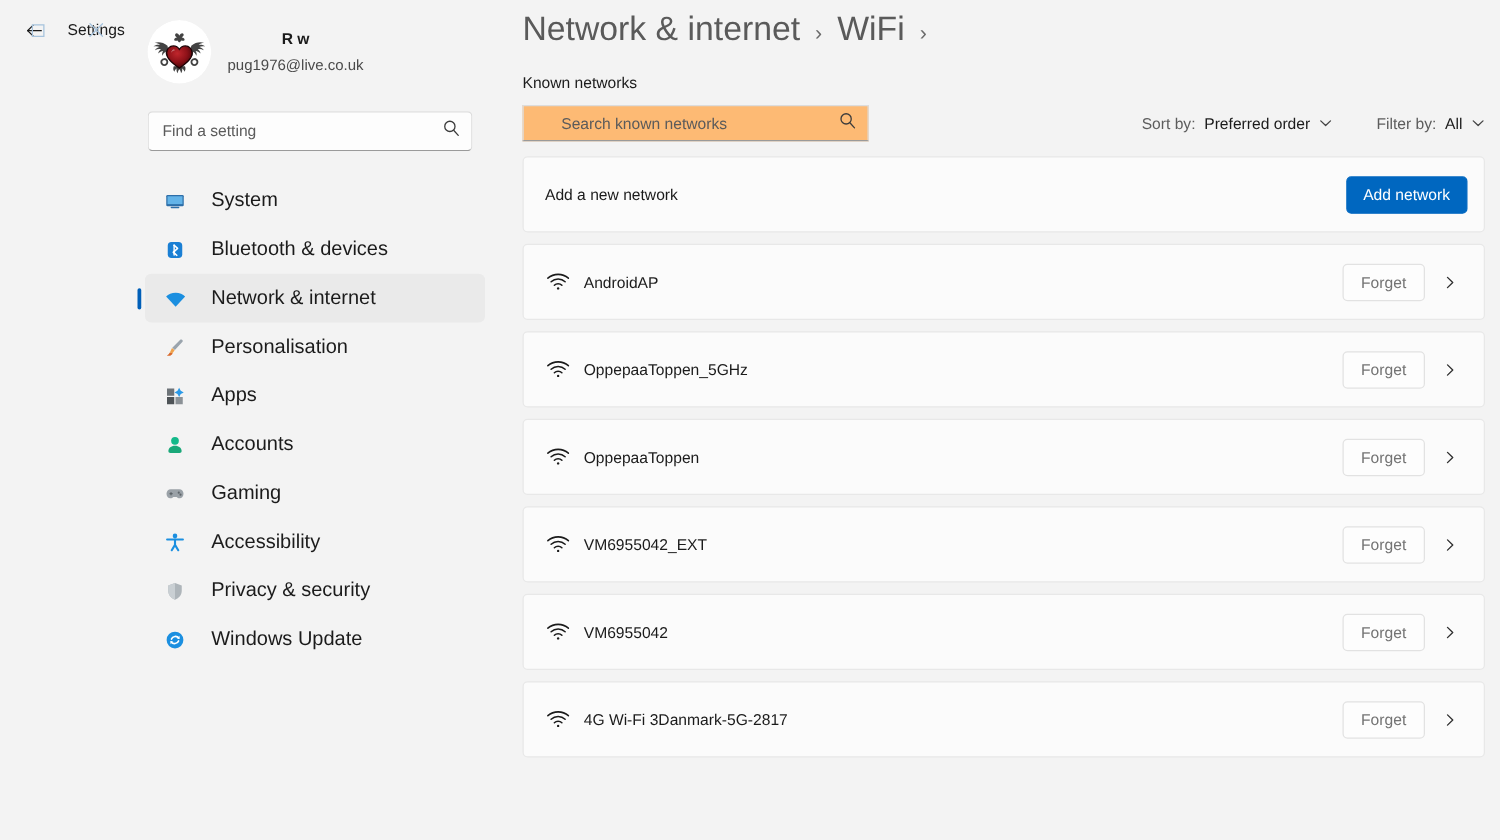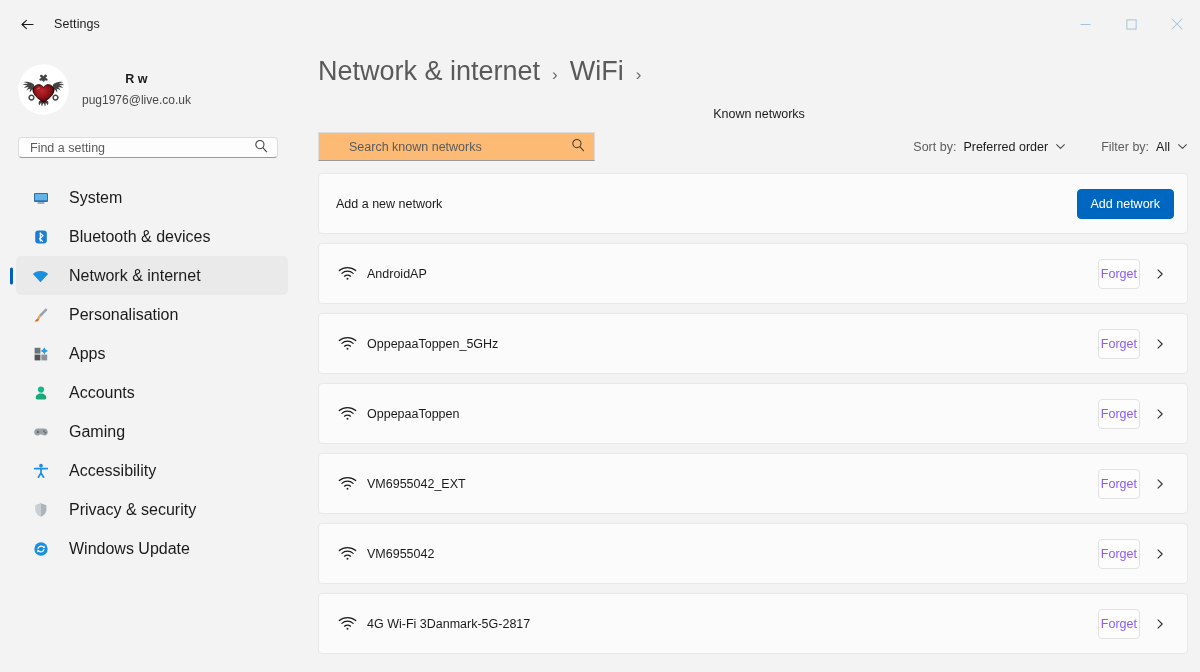--- a/index.html
+++ b/index.html
@@ -11,7 +11,7 @@
     color: #1b1b1b;
     -webkit-font-smoothing: antialiased;
   }
-  .window { position: relative; width: 1200px; height: 672px; display: flex; flex-direction: column; }
+  .window { position: relative; width: 1200px; height: 672px; display: flex; flex-direction: row; }
 
   
   .titlebar {

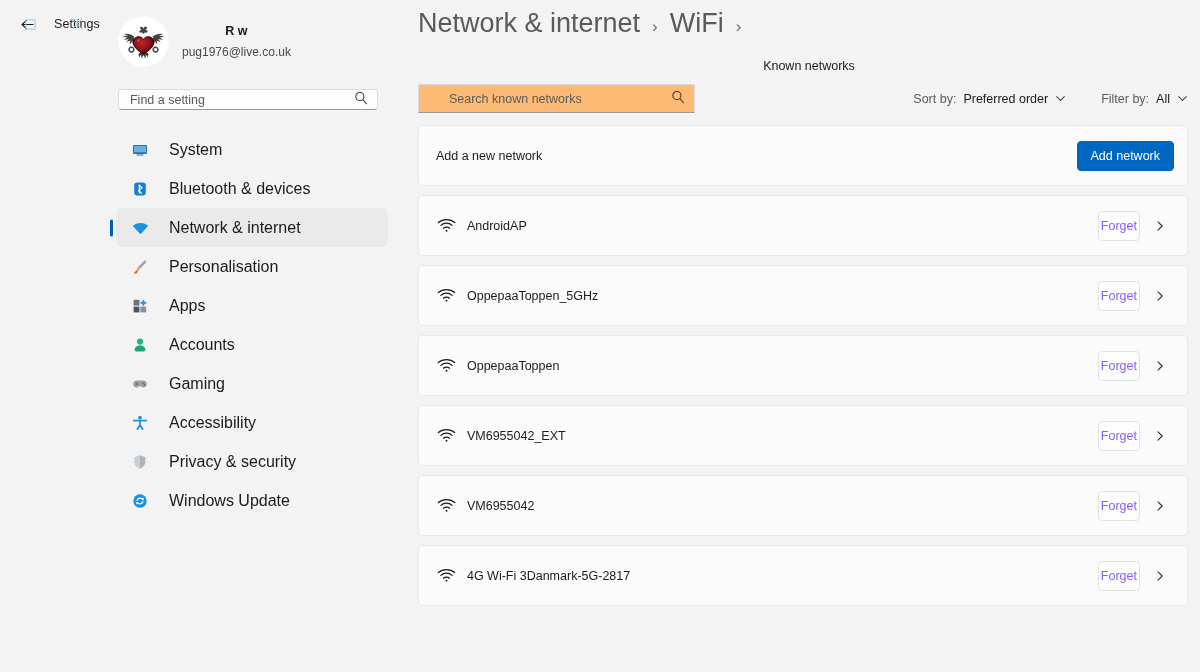--- a/index.html
+++ b/index.html
@@ -84,7 +84,7 @@
   .crumb.cur { color: #161616; font-weight: bold; }
   .crumb-sep { font-size: 17px; color: #6a6a6a; }
 
-  .section-label { font-size: 12.5px; color: #1b1b1b; margin-top: 20px; text-align: center; }
+  .section-label { font-size: 12.5px; color: #1b1b1b; margin-top: 20px; }
 
   .toolbar {
     margin-top: 11px; display: flex; align-items: center;

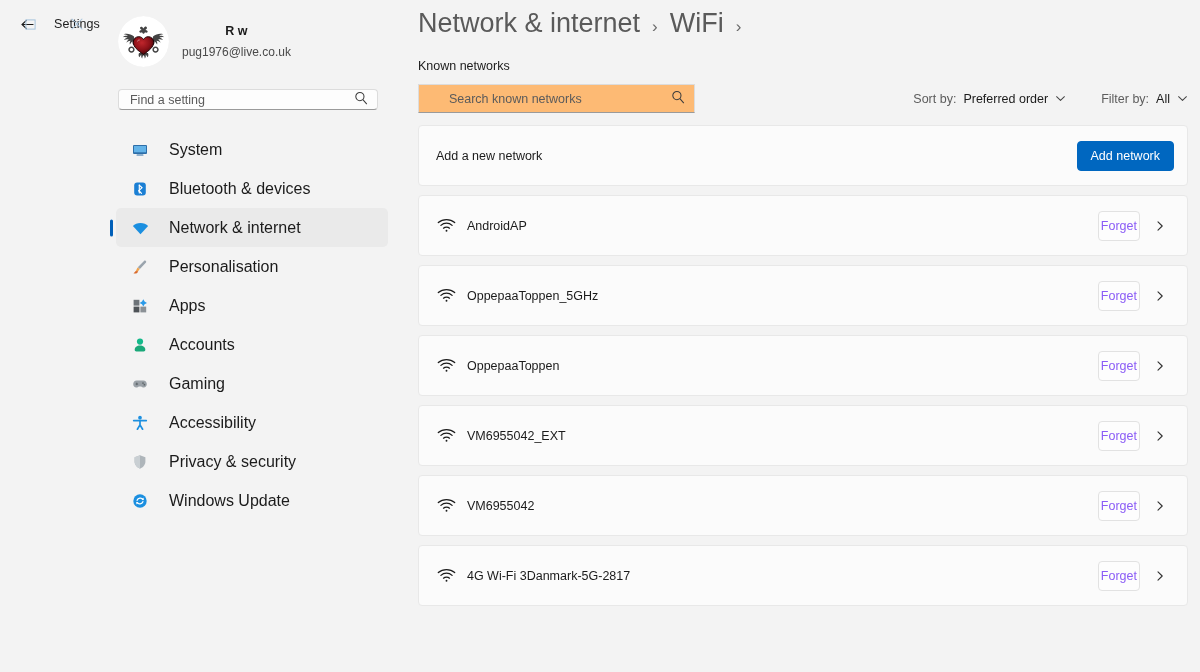--- a/index.html
+++ b/index.html
@@ -54,7 +54,7 @@
 
   .searchwrap { padding: 17px 22px 0 18px; }
   .searchbox {
-    position: relative; height: 21px;
+    position: relative; height: 32px;
     background: #fdfdfd; border: 1px solid #dcdcdc;
     border-bottom-color: #9a9a9a; border-radius: 4px;
     display: flex; align-items: center;

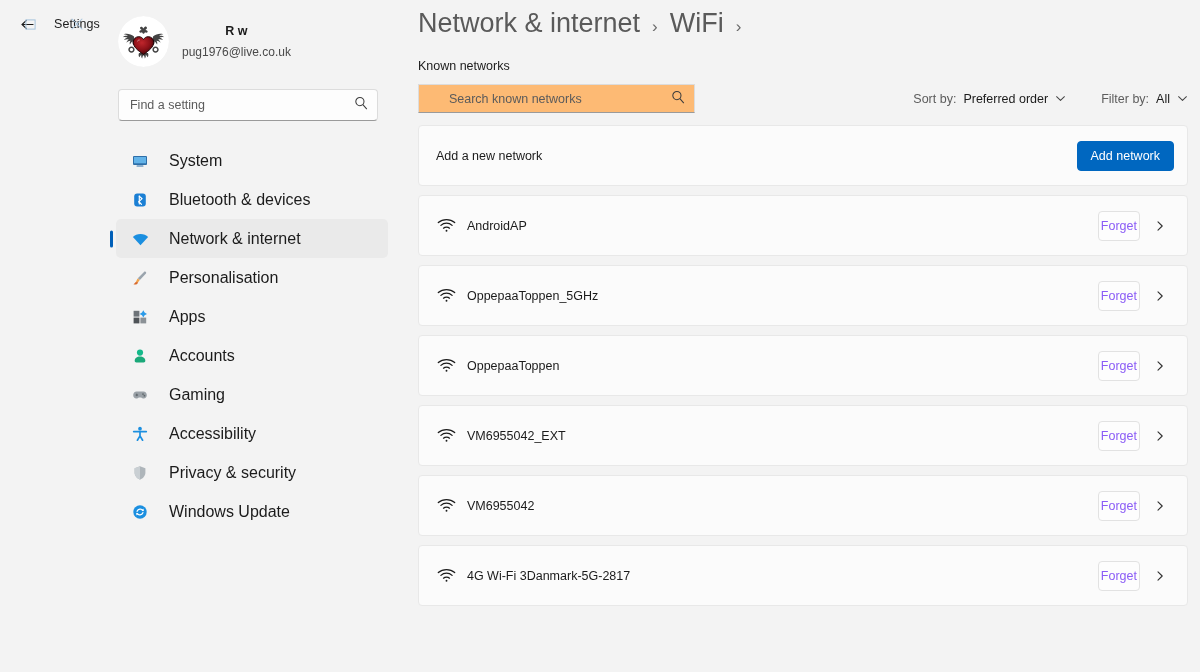--- a/index.html
+++ b/index.html
@@ -124,7 +124,7 @@
   .row-right { margin-left: auto; display: flex; align-items: center; gap: 6px; }
   .btn-forget {
     background: #fdfdfd; border: 1px solid #e2e2e2; border-radius: 4px;
-    height: 30px; padding: 0 2px; font-size: 12.5px; color: #8b5cf6;
+    height: 30px; padding: 0 14px; font-size: 12.5px; color: #737373;
     display: flex; align-items: center; justify-content: center;
     font-family: "Liberation Sans", sans-serif;
   }

